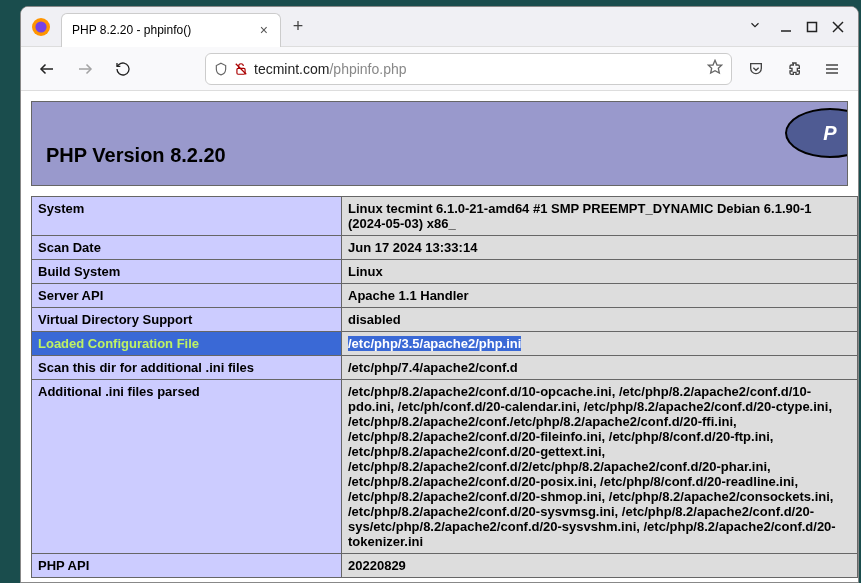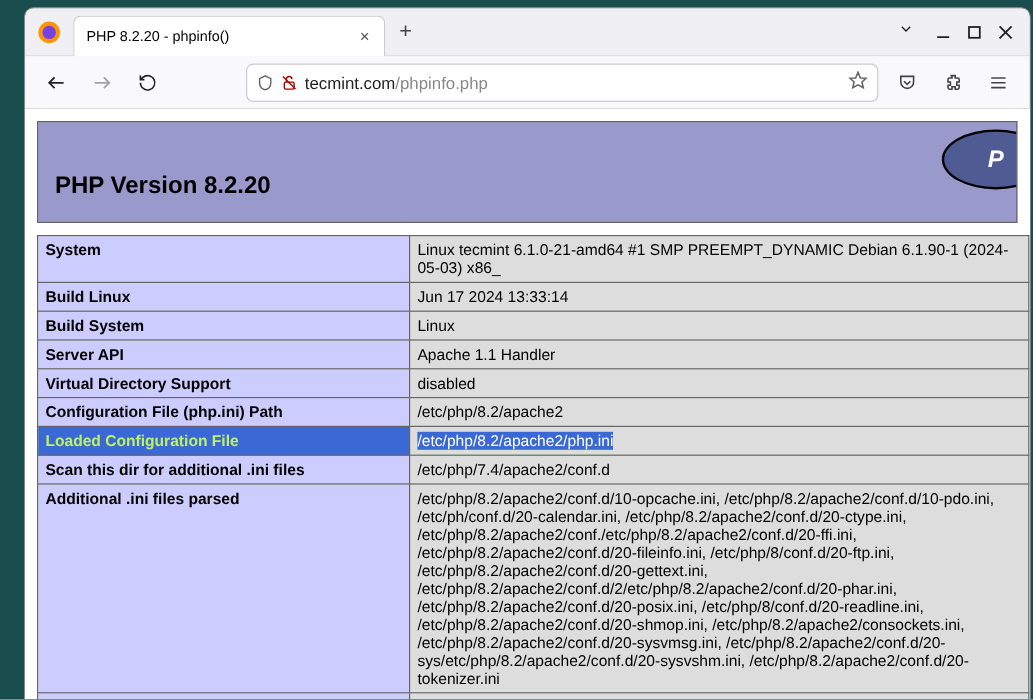--- a/index.html
+++ b/index.html
@@ -47,7 +47,7 @@
     height: 34px;
     margin-top: 6px;
     padding: 0 10px;
-    width: 260px;
+    width: 220px;
     border: 1px solid #ccc;
     border-bottom: none;
     font-size: 12px;

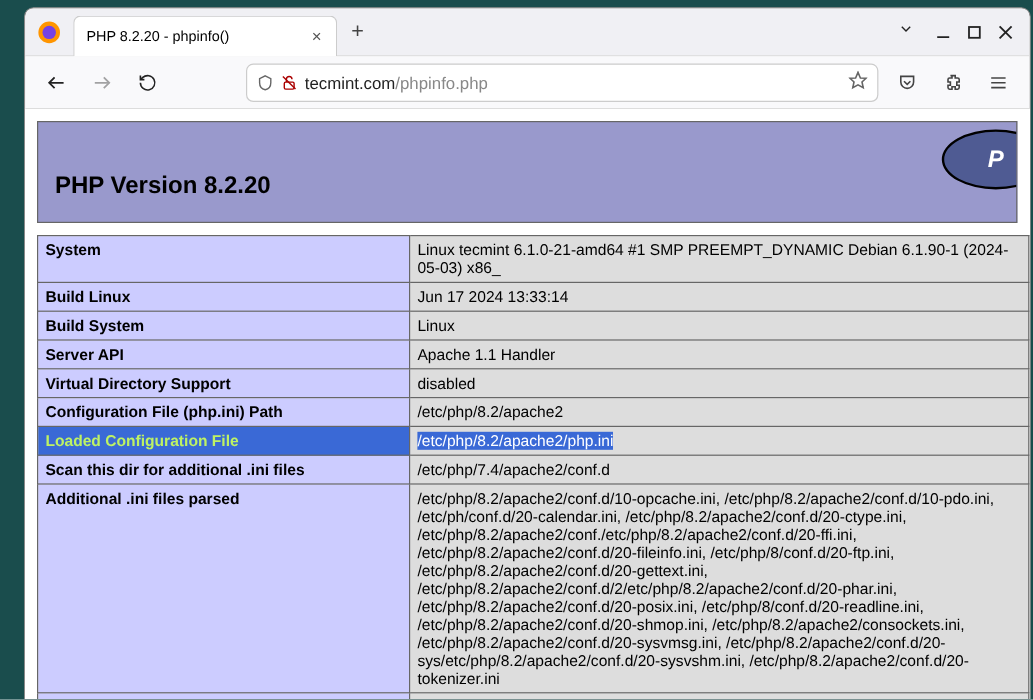--- a/index.html
+++ b/index.html
@@ -144,6 +144,7 @@
     padding: 4px 6px;
     text-align: left;
     vertical-align: top;
+    font-weight: bold;
   }
   table.phpinfo .e {
     background: #ccccff;

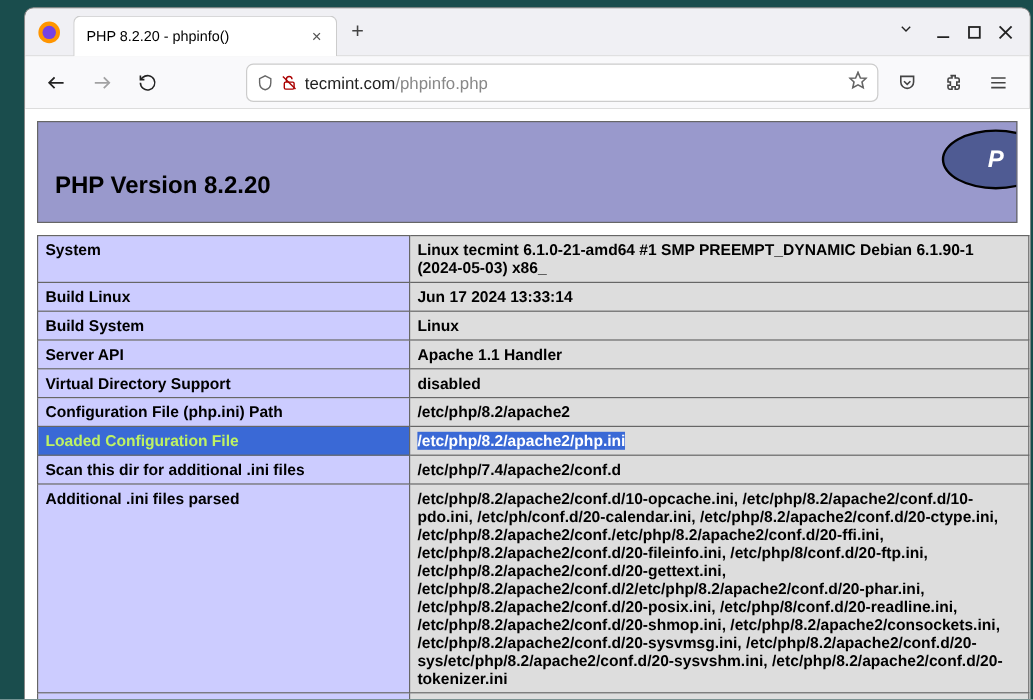--- a/index.html
+++ b/index.html
@@ -285,7 +285,7 @@
             <td class="v"><span>Linux tecmint 6.1.0-21-amd64 #1 SMP PREEMPT_DYNAMIC Debian 6.1.90-1 (2024-05-03) x86_</span></td>
           </tr>
           <tr>
-            <td class="e"><span>Build Linux</span></td>
+            <td class="e"><span>Scan Date</span></td>
             <td class="v"><span>Jun 17 2024 13:33:14</span></td>
           </tr>
           <tr>

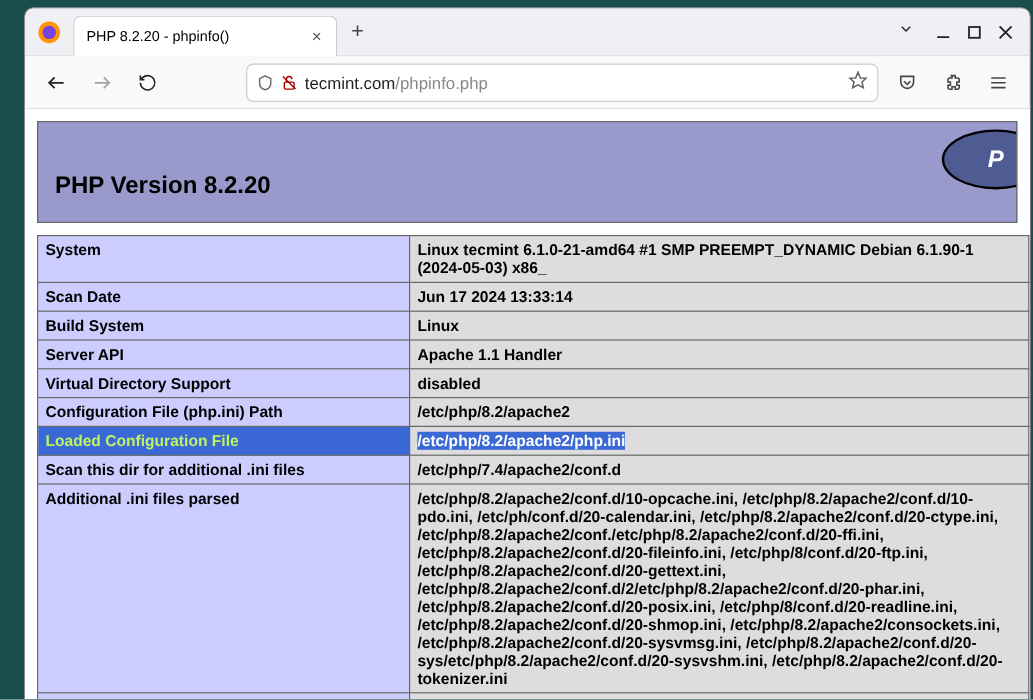--- a/index.html
+++ b/index.html
@@ -300,10 +300,6 @@
             <td class="e"><span>Virtual Directory Support</span></td>
             <td class="v"><span>disabled</span></td>
           </tr>
-          <tr>
-            <td class="e"><span>Configuration File (php.ini) Path</span></td>
-            <td class="v"><span>/etc/php/8.2/apache2</span></td>
-          </tr>
           <tr class="highlighted">
             <td class="e"><span>Loaded Configuration File</span></td>
             <td class="v"><span class="sel">/etc/php/8.2/apache2/php.ini</span></td>

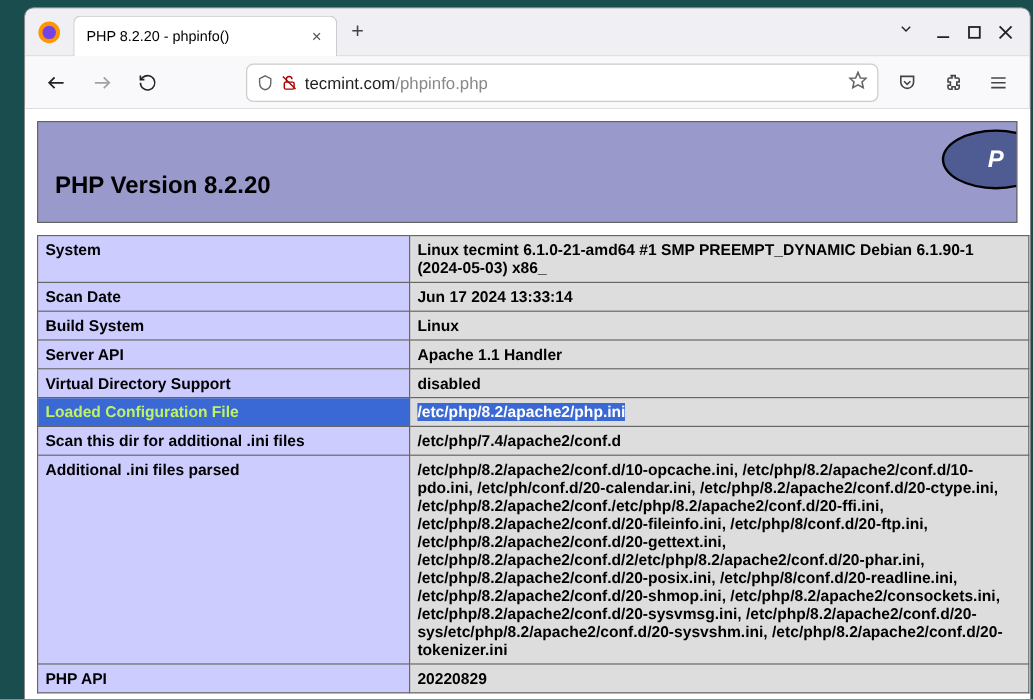--- a/index.html
+++ b/index.html
@@ -302,7 +302,7 @@
           </tr>
           <tr class="highlighted">
             <td class="e"><span>Loaded Configuration File</span></td>
-            <td class="v"><span class="sel">/etc/php/8.2/apache2/php.ini</span></td>
+            <td class="v"><span class="sel">/etc/php/3.5/apache2/php.ini</span></td>
           </tr>
           <tr>
             <td class="e"><span>Scan this dir for additional .ini files</span></td>

